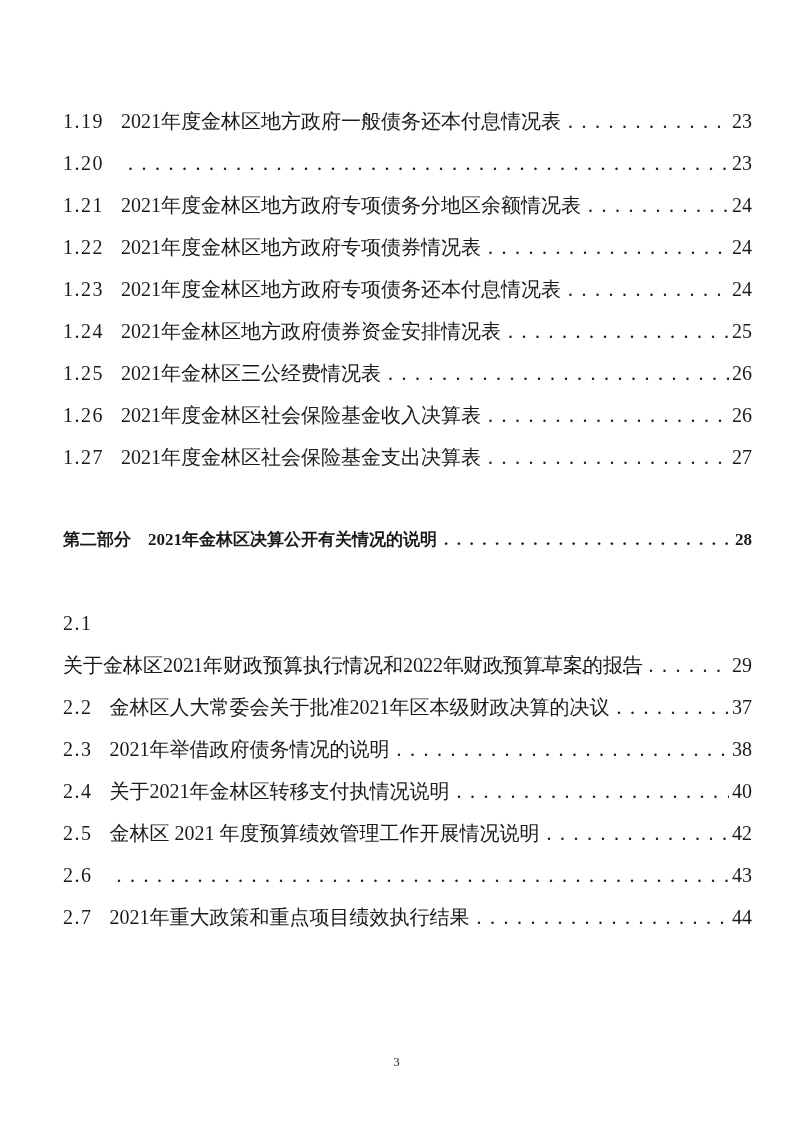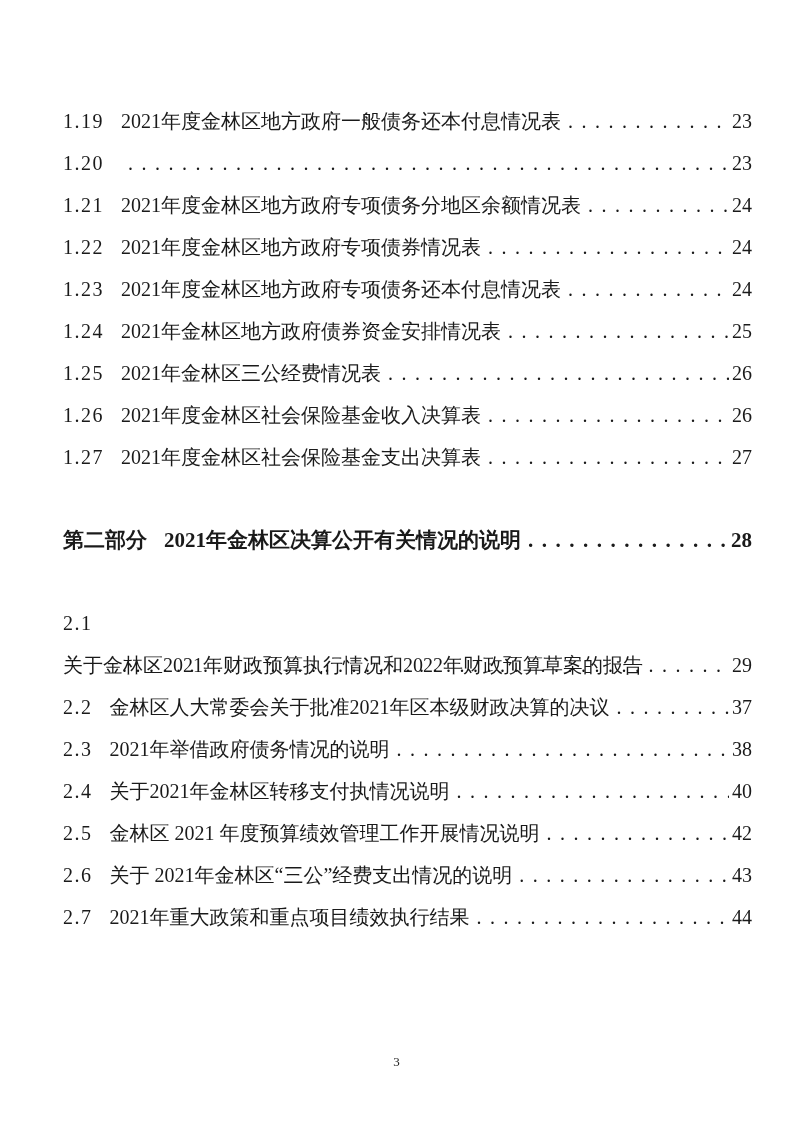--- a/index.html
+++ b/index.html
@@ -42,7 +42,7 @@
   .pg { flex:0 0 auto; margin-left:3px; }
   .part-heading {
     margin-top:41px;
-    font-size:21px;
+    font-size:17px;
     font-weight:bold;
     height:42px;
     line-height:42px;

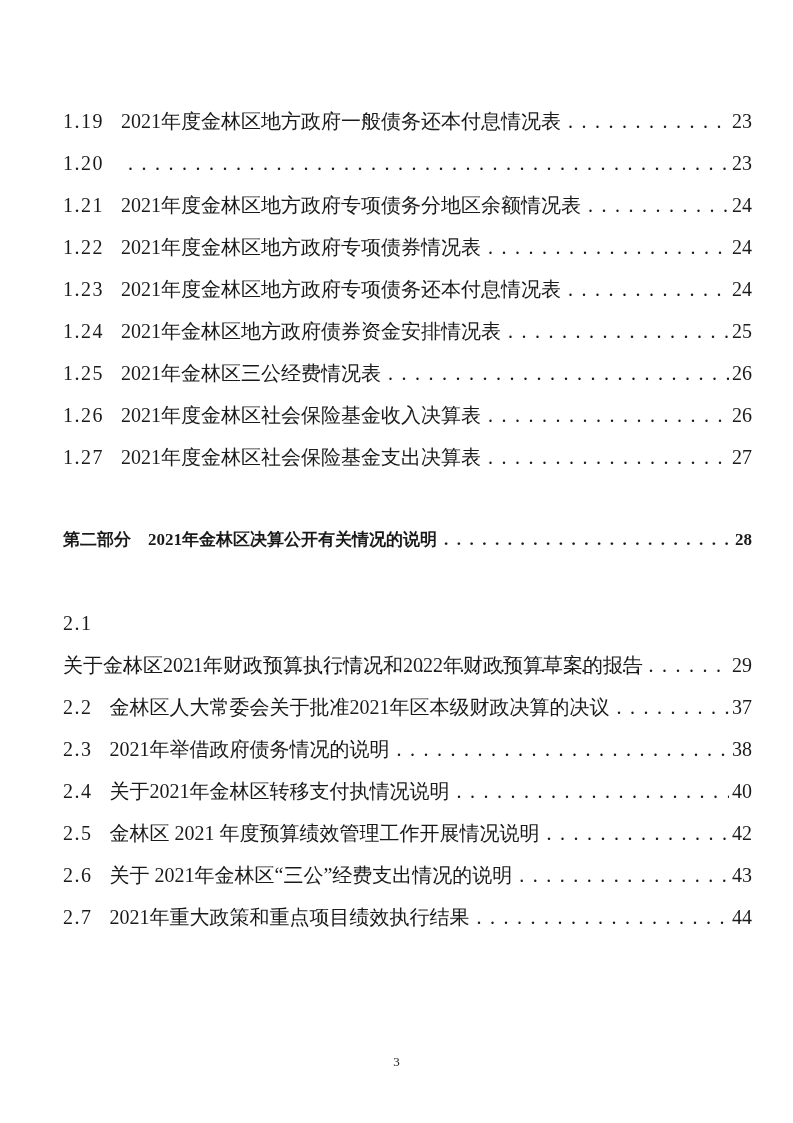--- a/index.html
+++ b/index.html
@@ -162,7 +162,6 @@
     </div>
     <div class="row">
       <span class="no">2.6</span>
-      <span class="title">关于 2021年金林区“三公”经费支出情况的说明</span>
       <span class="dots"></span>
       <span class="pg">43</span>
     </div>

